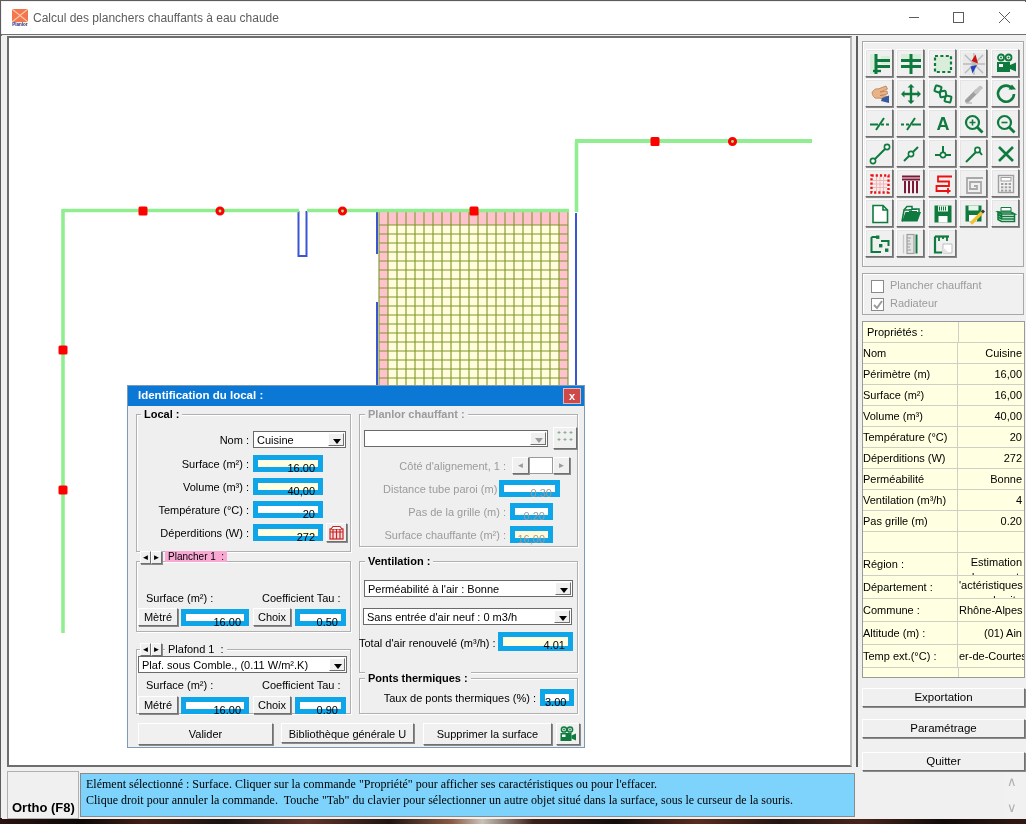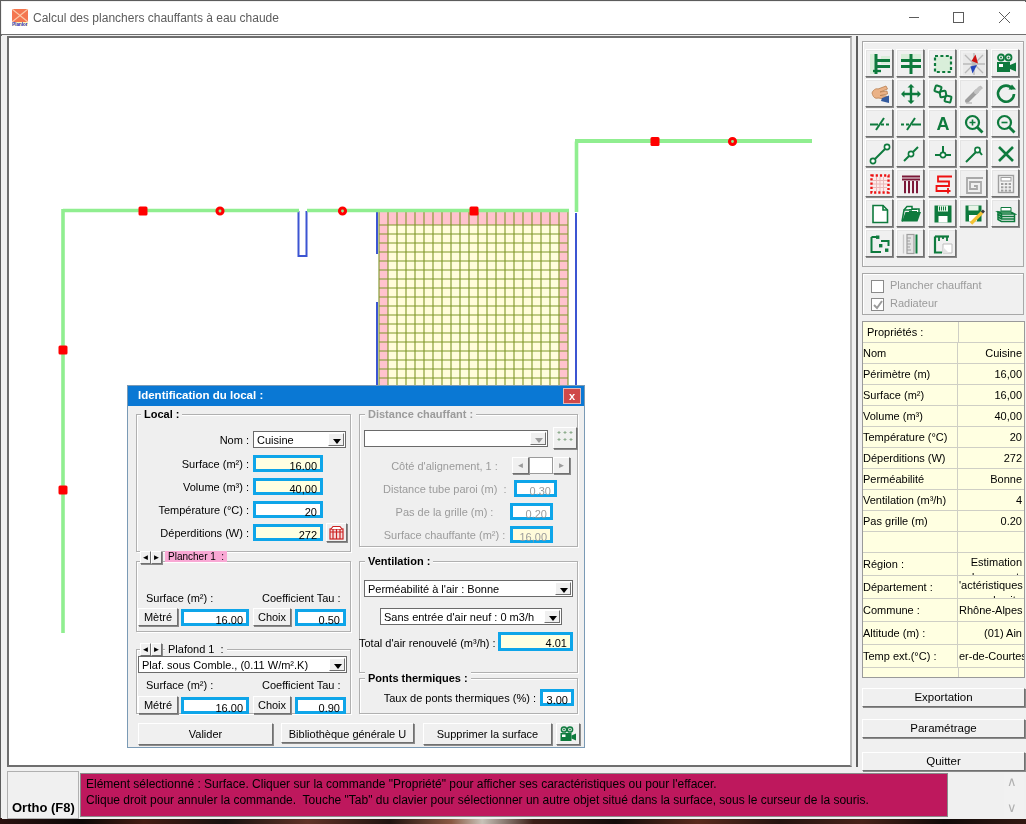--- a/index.html
+++ b/index.html
@@ -496,7 +496,7 @@
     <div class="inp" style="left:167px;top:311px;width:51px;height:17px">0.90</div>
 
     <div class="grp" style="left:231px;top:28px;width:219px;height:133px"></div>
-    <div class="grplab" style="left:237px;top:22px;color:#9b9b9b">Distance chauffant :</div>
+    <div class="grplab" style="left:237px;top:22px;color:#9b9b9b">Planlor chauffant :</div>
     <div class="combo" style="left:236px;top:44px;width:184px;height:17px">
         <span class="cbtn gray" style="height:13px"></span>
       </div>

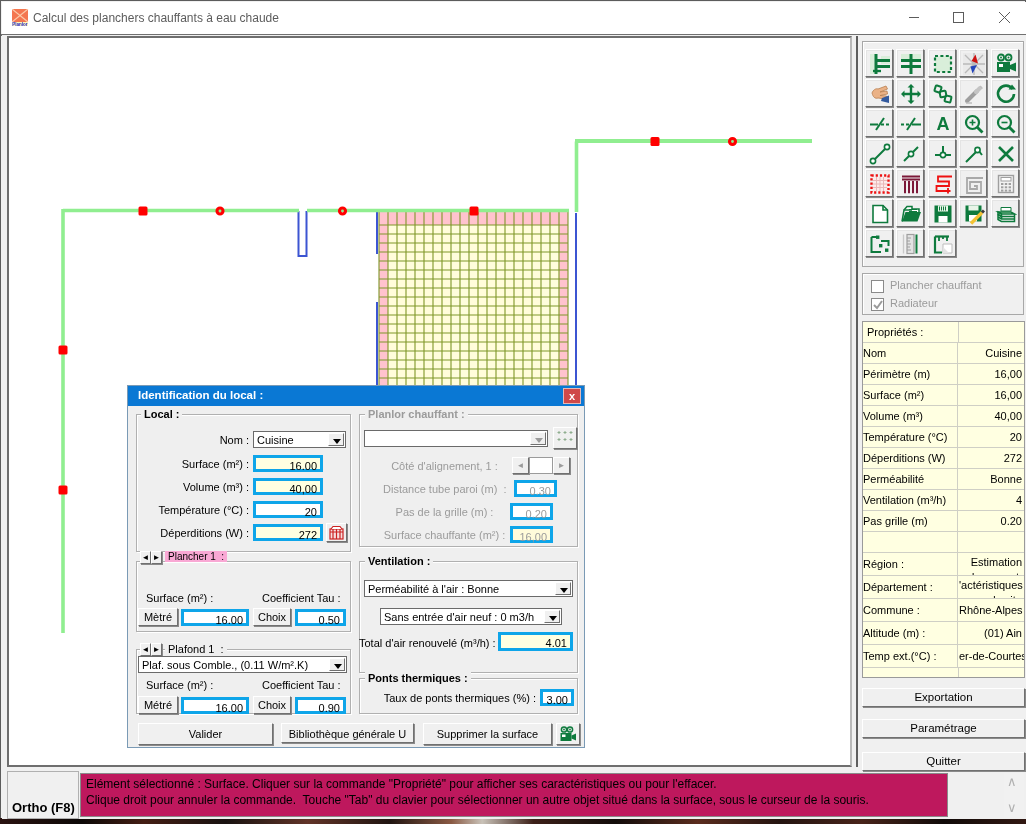--- a/index.html
+++ b/index.html
@@ -39,7 +39,7 @@
 .grplab { position:absolute; background:#efefef; font-size:11px; font-weight:bold; padding:0 3px; white-space:nowrap; }
 .lbl { position:absolute; font-size:11px; color:#000; text-align:right; white-space:nowrap; }
 .lblg { position:absolute; font-size:11px; color:#9b9b9b; text-align:center; white-space:nowrap; }
-.inp { position:absolute; background:#fff; border:3px solid #0ea5e9; font-size:11px; text-align:right; padding:2px 3px 0 0; color:#000; white-space:nowrap; }
+.inp { position:absolute; background:#fff; border:5px solid #0ea5e9; font-size:11px; text-align:right; padding:2px 3px 0 0; color:#000; white-space:nowrap; }
 .inpy { background:#ffffe1; }
 .combo { position:absolute; background:#fff; border:1px solid #6a6a6a; font-size:11px; color:#000; }
 .combo .ct { position:absolute; left:3px; top:2px; white-space:nowrap; }

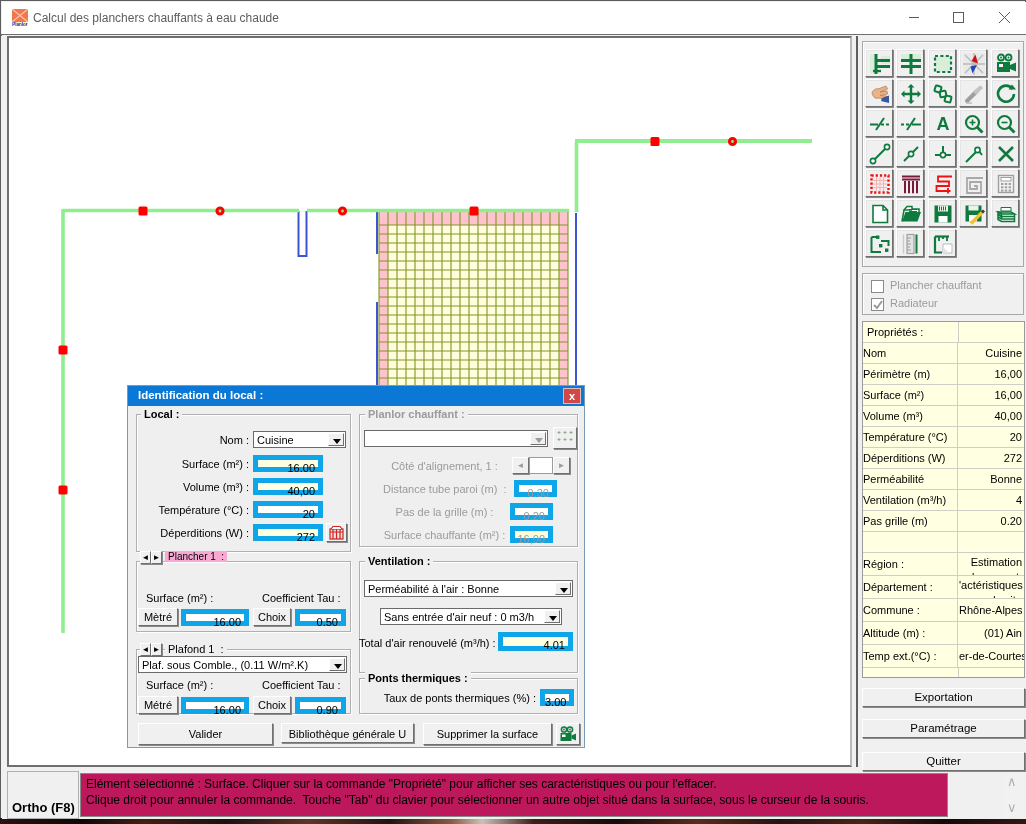--- a/index.html
+++ b/index.html
@@ -38,7 +38,7 @@
 .grp { position:absolute; border:1px solid #b0b0b0; box-shadow:inset 1px 1px 0 #fff, 1px 1px 0 #fff; }
 .grplab { position:absolute; background:#efefef; font-size:11px; font-weight:bold; padding:0 3px; white-space:nowrap; }
 .lbl { position:absolute; font-size:11px; color:#000; text-align:right; white-space:nowrap; }
-.lblg { position:absolute; font-size:11px; color:#9b9b9b; text-align:center; white-space:nowrap; }
+.lblg { position:absolute; font-size:11px; color:#9b9b9b; text-align:right; white-space:nowrap; }
 .inp { position:absolute; background:#fff; border:5px solid #0ea5e9; font-size:11px; text-align:right; padding:2px 3px 0 0; color:#000; white-space:nowrap; }
 .inpy { background:#ffffe1; }
 .combo { position:absolute; background:#fff; border:1px solid #6a6a6a; font-size:11px; color:#000; }

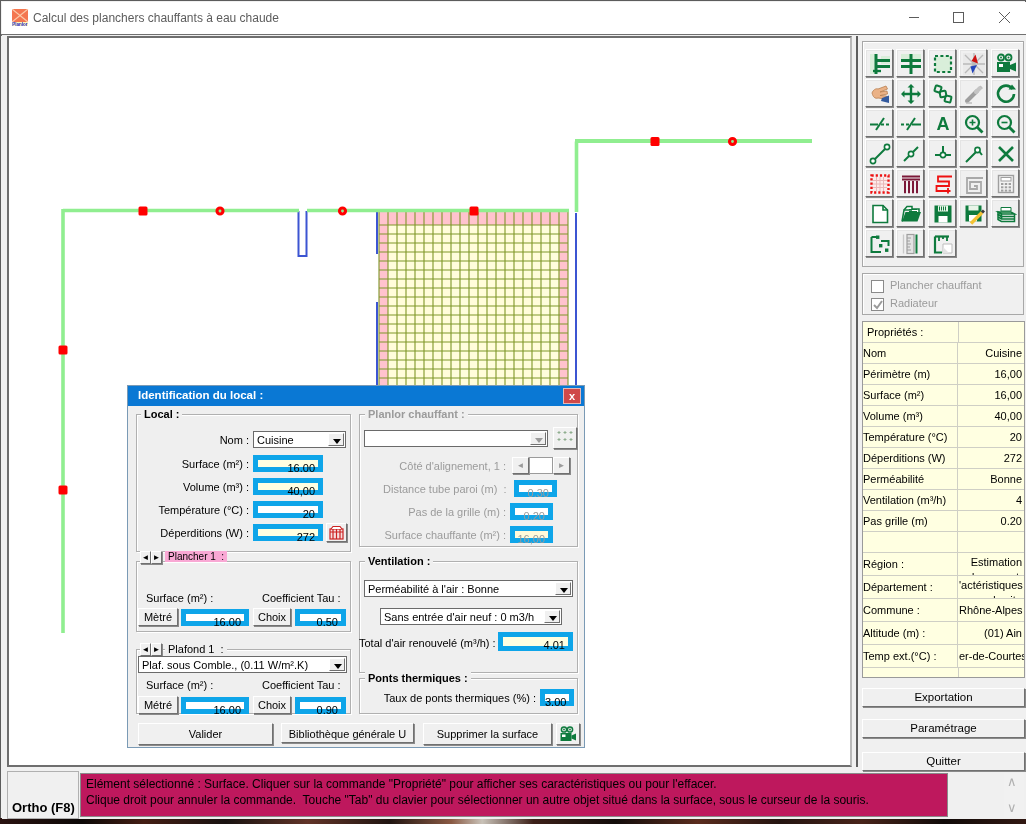--- a/index.html
+++ b/index.html
@@ -510,7 +510,7 @@
     <div style="position:absolute;left:401px;top:71px;width:24px;height:17px;background:#fff;border:1px solid #9b9b9b"></div>
     <div class="dbtn" style="left:425px;top:71px;width:17px;height:17px;color:#9b9b9b;font-size:8px;line-height:15px">►</div>
     <div class="lblg" style="left:255px;top:97px;width:123px">Distance tube paroi (m)&nbsp; :</div>
-    <div class="inp" style="left:386px;top:94px;width:43px;height:17px;color:#9b9b9b">0.30</div>
+    <div class="inp" style="left:371px;top:94px;width:61px;height:17px;color:#9b9b9b">0.30</div>
     <div class="lblg" style="left:255px;top:120px;width:123px">Pas de la grille (m) :</div>
     <div class="inp" style="left:382px;top:117px;width:43px;height:17px;color:#9b9b9b">0.20</div>
     <div class="lblg" style="left:255px;top:143px;width:123px">Surface chauffante (m²) :</div>

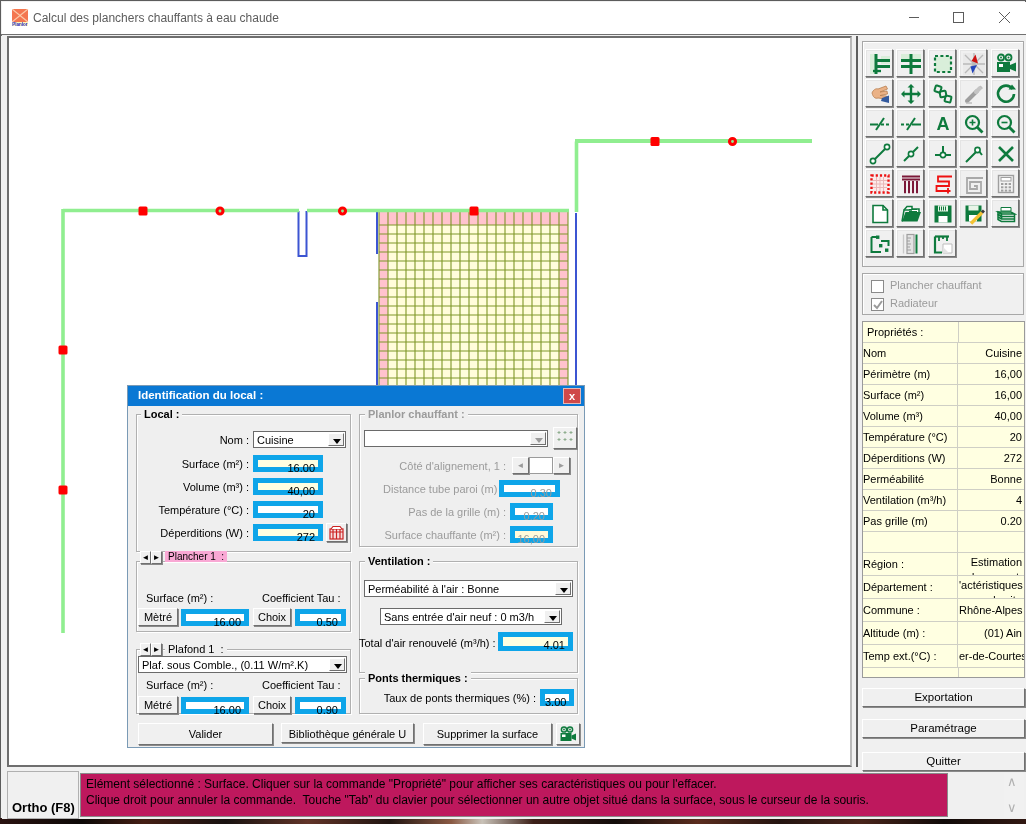--- a/index.html
+++ b/index.html
@@ -522,7 +522,7 @@
         <span class="ct">Perméabilité à l'air : Bonne</span>
         <span class="cbtn" style="height:13px"></span>
       </div>
-    <div class="combo" style="left:252px;top:222px;width:182px;height:17px">
+    <div class="combo" style="left:235px;top:222px;width:209px;height:17px">
         <span class="ct">Sans entrée d'air neuf : 0 m3/h</span>
         <span class="cbtn" style="height:13px"></span>
       </div>

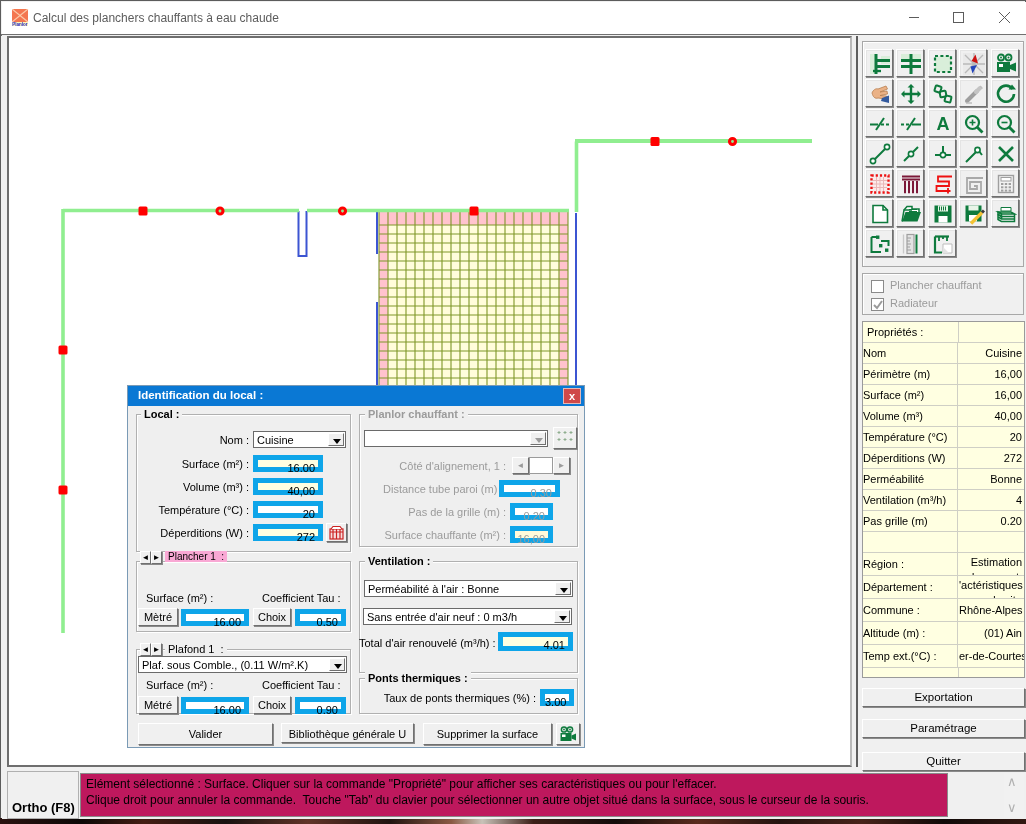--- a/index.html
+++ b/index.html
@@ -27,7 +27,7 @@
 
 #statusortho { position:absolute; left:5px; top:736px; width:72px; height:48px; border:1px solid #b0b0b0; background:#f0f0f0; }
 #ortholab { position:absolute; left:10px; top:765px; font-size:13px; font-weight:bold; color:#000; }
-#statusmsg { position:absolute; left:78px; top:738px; width:868px; height:44px; background:#be185d; border:1px solid #8a8a8a; font-size:12px; color:#000; padding:2px 0 0 5px; line-height:16px; white-space:nowrap; overflow:hidden; }
+#statusmsg { position:absolute; left:78px; top:738px; width:775px; height:44px; background:#7dd3fc; border:1px solid #8a8a8a; font-size:12px; color:#000; padding:2px 0 0 5px; line-height:16px; white-space:nowrap; overflow:hidden;font-family:Liberation Serif, serif; }
 #sbscroll { position:absolute; left:1002px; top:738px; width:20px; height:44px; background:#f1f1f1; }
 .scrarrow { position:absolute; left:3px; width:14px; height:14px; color:#b0b0b0; font-size:13px; line-height:14px; }
 

